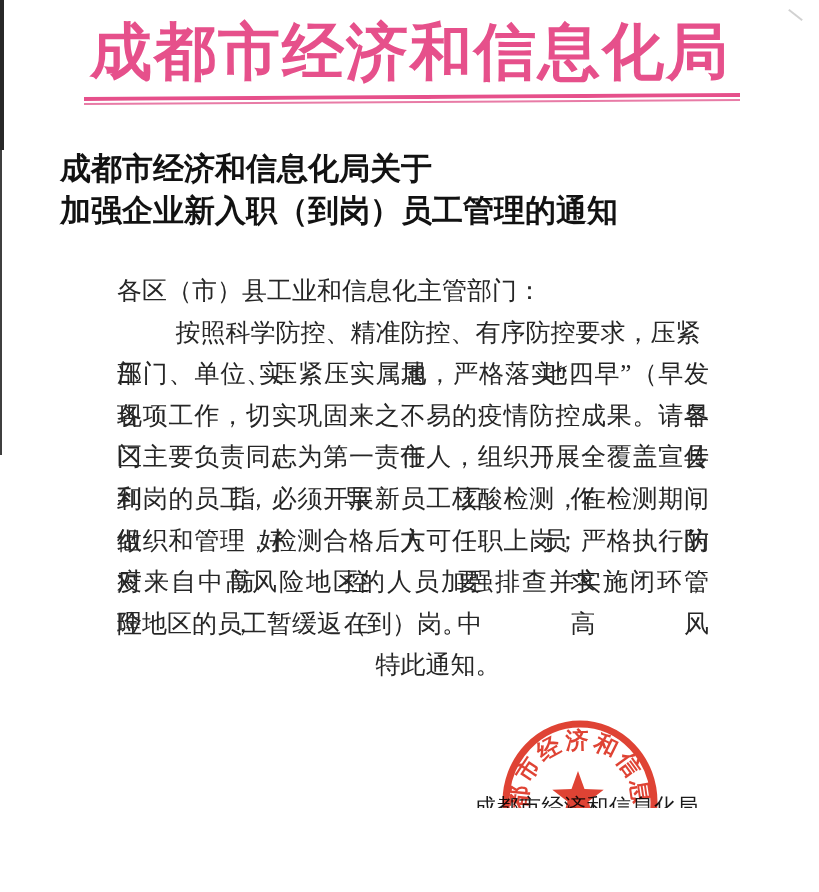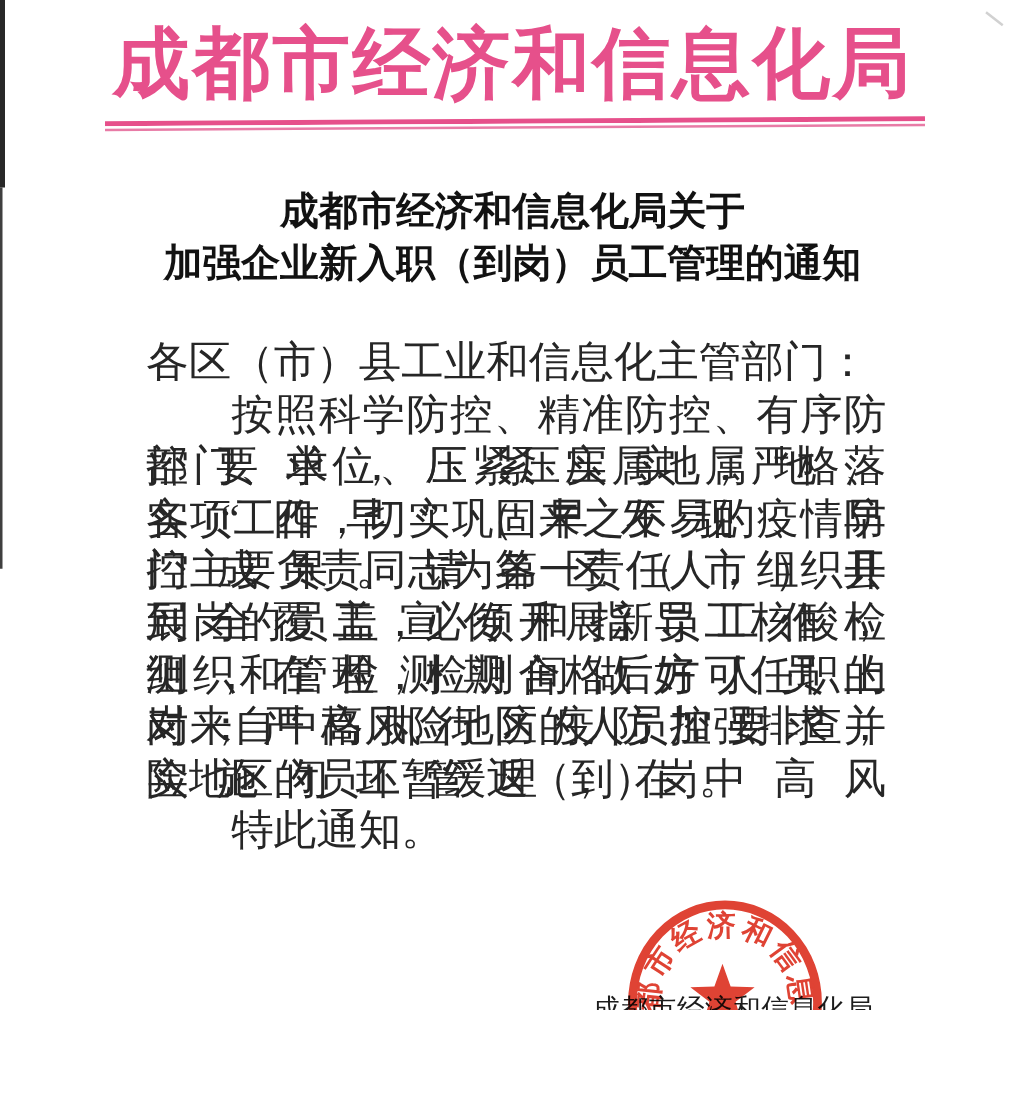--- a/index.html
+++ b/index.html
@@ -43,7 +43,7 @@
   
   .doc-title {
     position: absolute; left: 60px; top: 148px; width: 700px;
-    text-align: center; color: #121212;
+    color: #121212;
     font-weight: 700; font-size: 31px; line-height: 42px;
     font-family: "Liberation Serif", serif;
   }

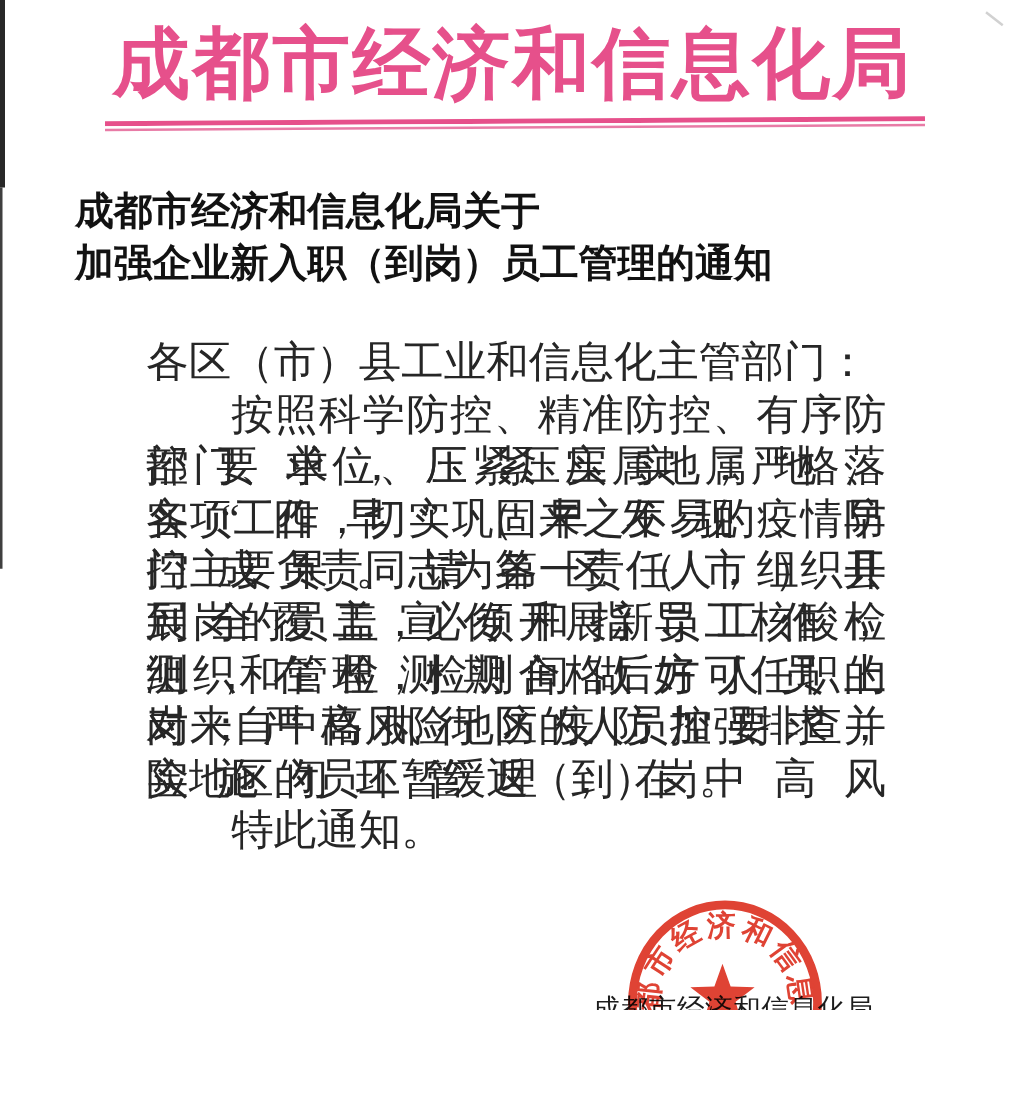--- a/index.html
+++ b/index.html
@@ -50,7 +50,7 @@
   
   .doc-body {
     position: absolute; left: 117px; top: 270px; width: 592px;
-    color: #262626; font-size: 34px;
+    color: #262626; font-size: 25px;
     font-family: "Liberation Serif", serif;
   }
   .doc-body .line { height: 41.6px; line-height: 41.6px; white-space: nowrap; }

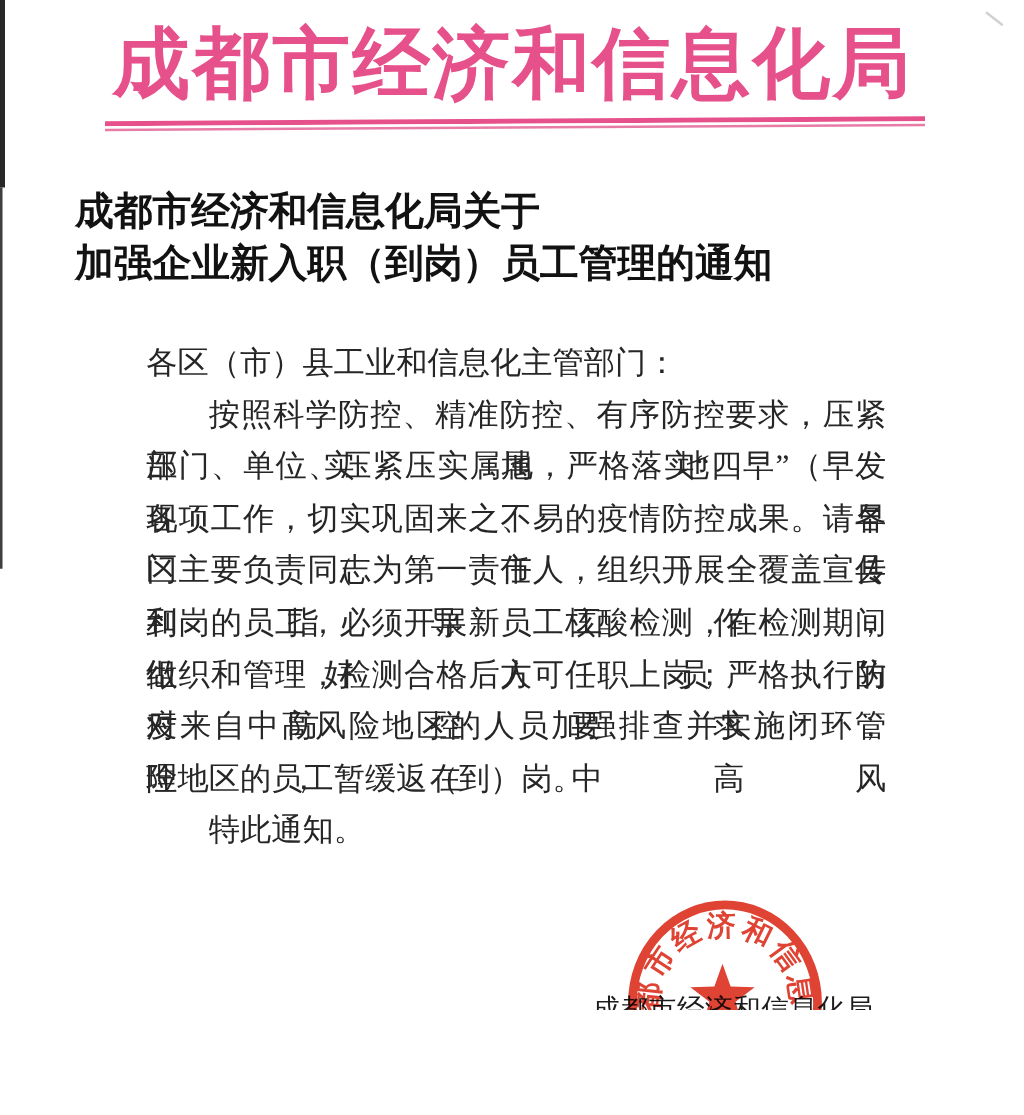--- a/index.html
+++ b/index.html
@@ -59,7 +59,7 @@
     text-align: justify;
     text-align-last: justify;
   }
-  .doc-body .line.indent { text-indent: 2em; }
+  .doc-body .line.indent { text-indent: 2em; text-align: center; }
   
   .sig-agency {
     position: absolute; left: 474px; top: 792px; width: 220px;

